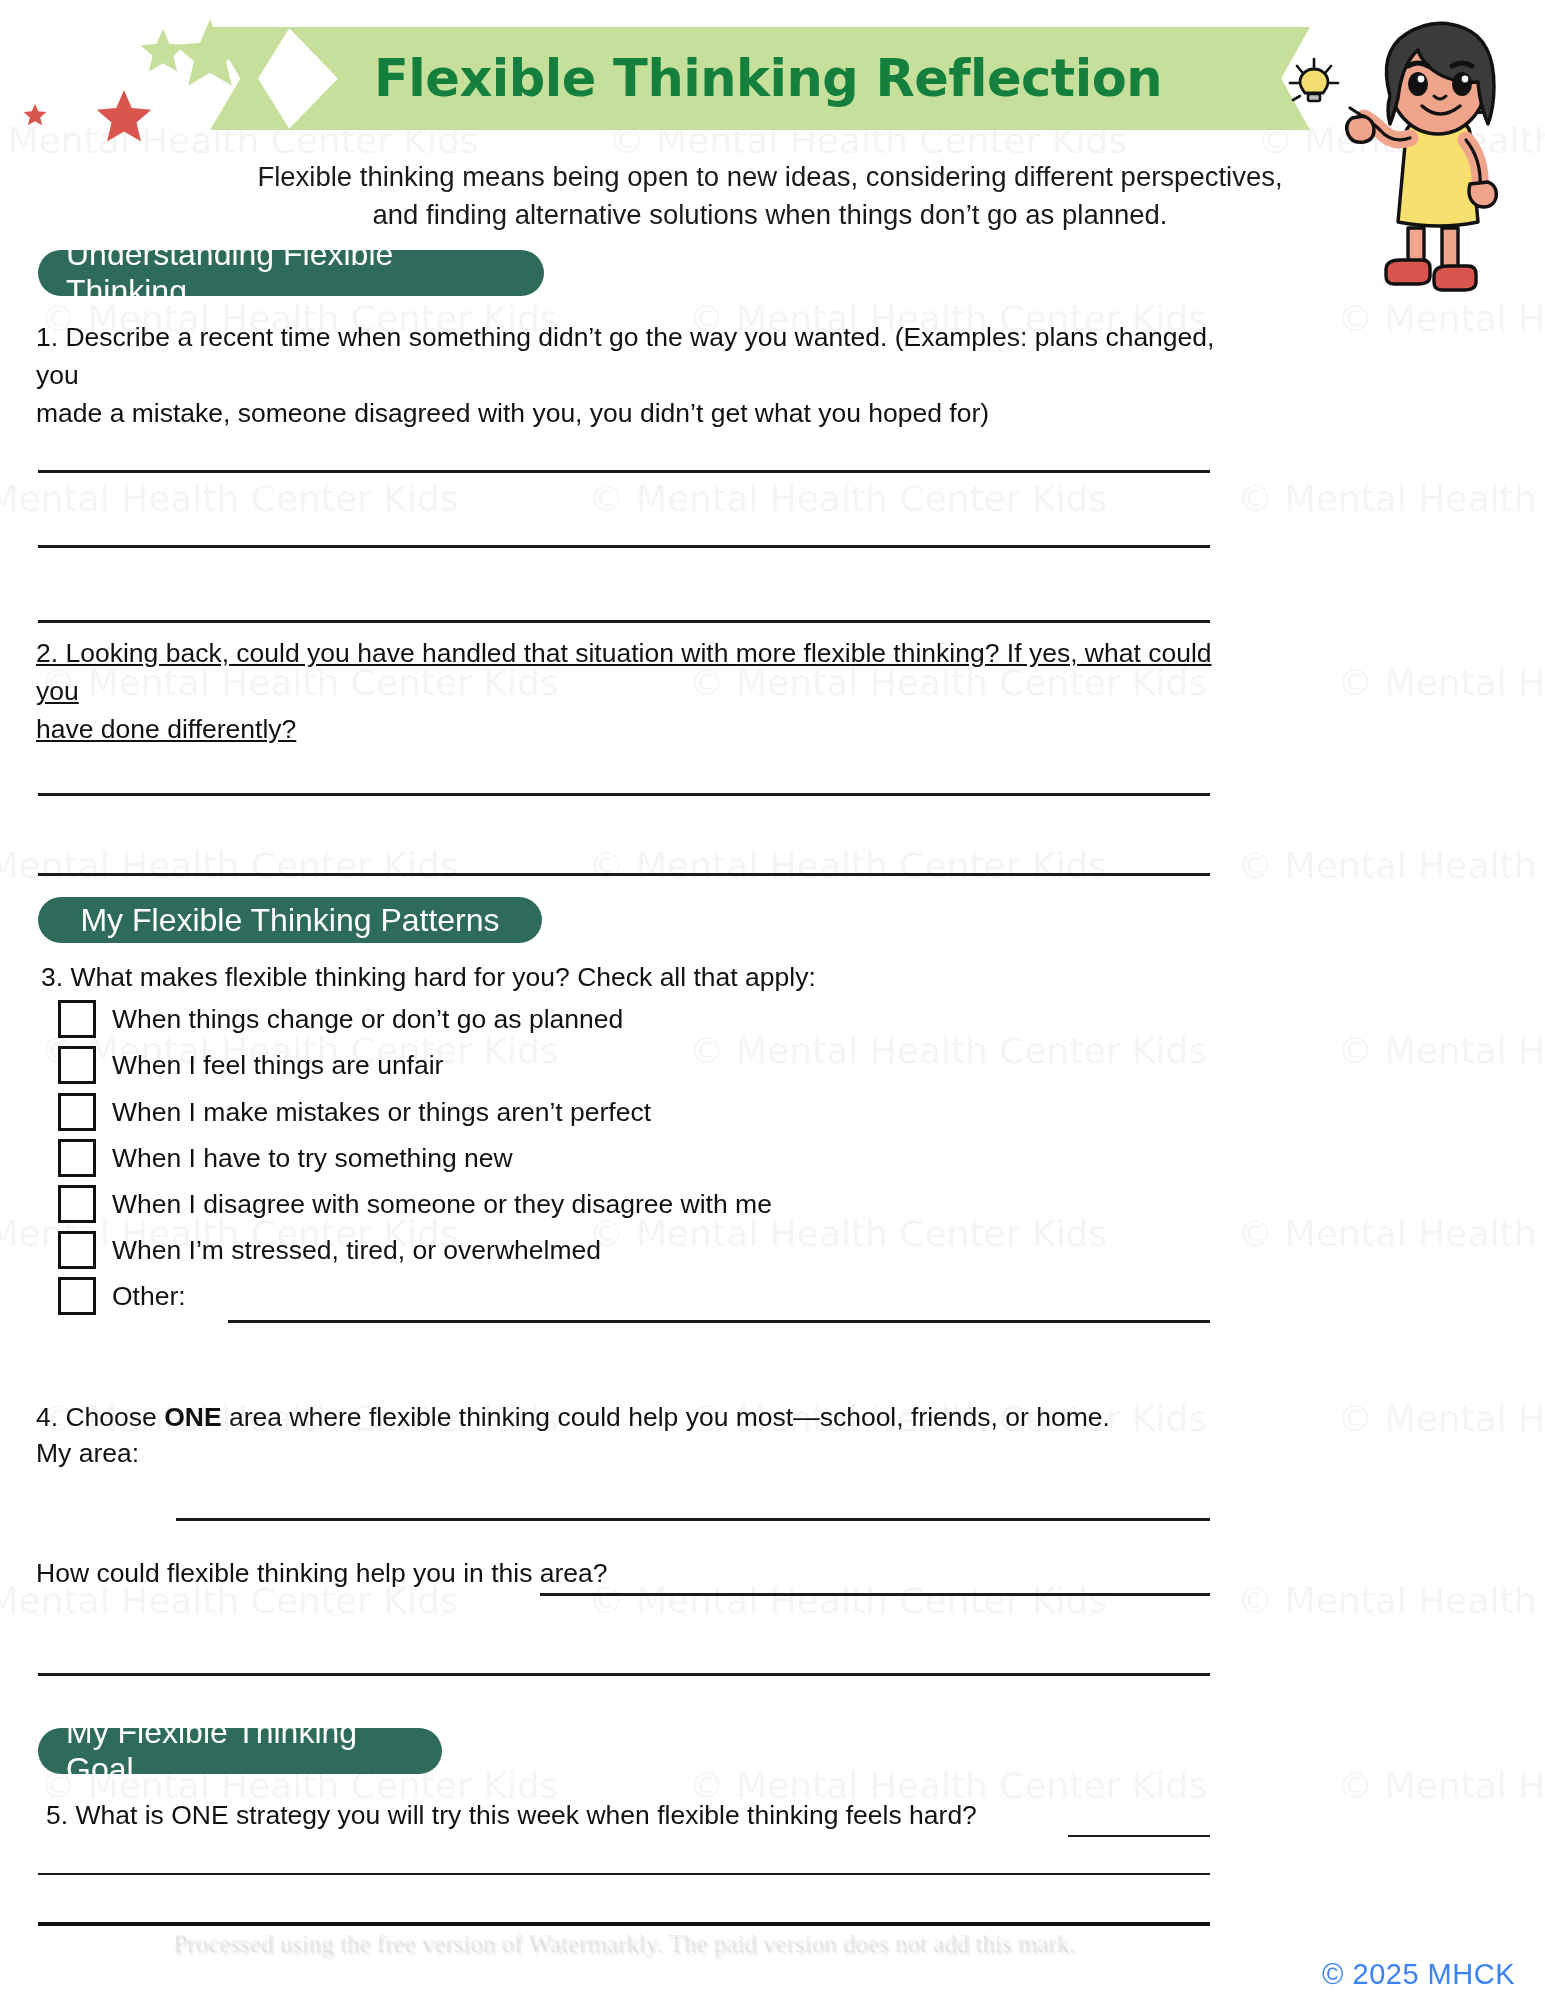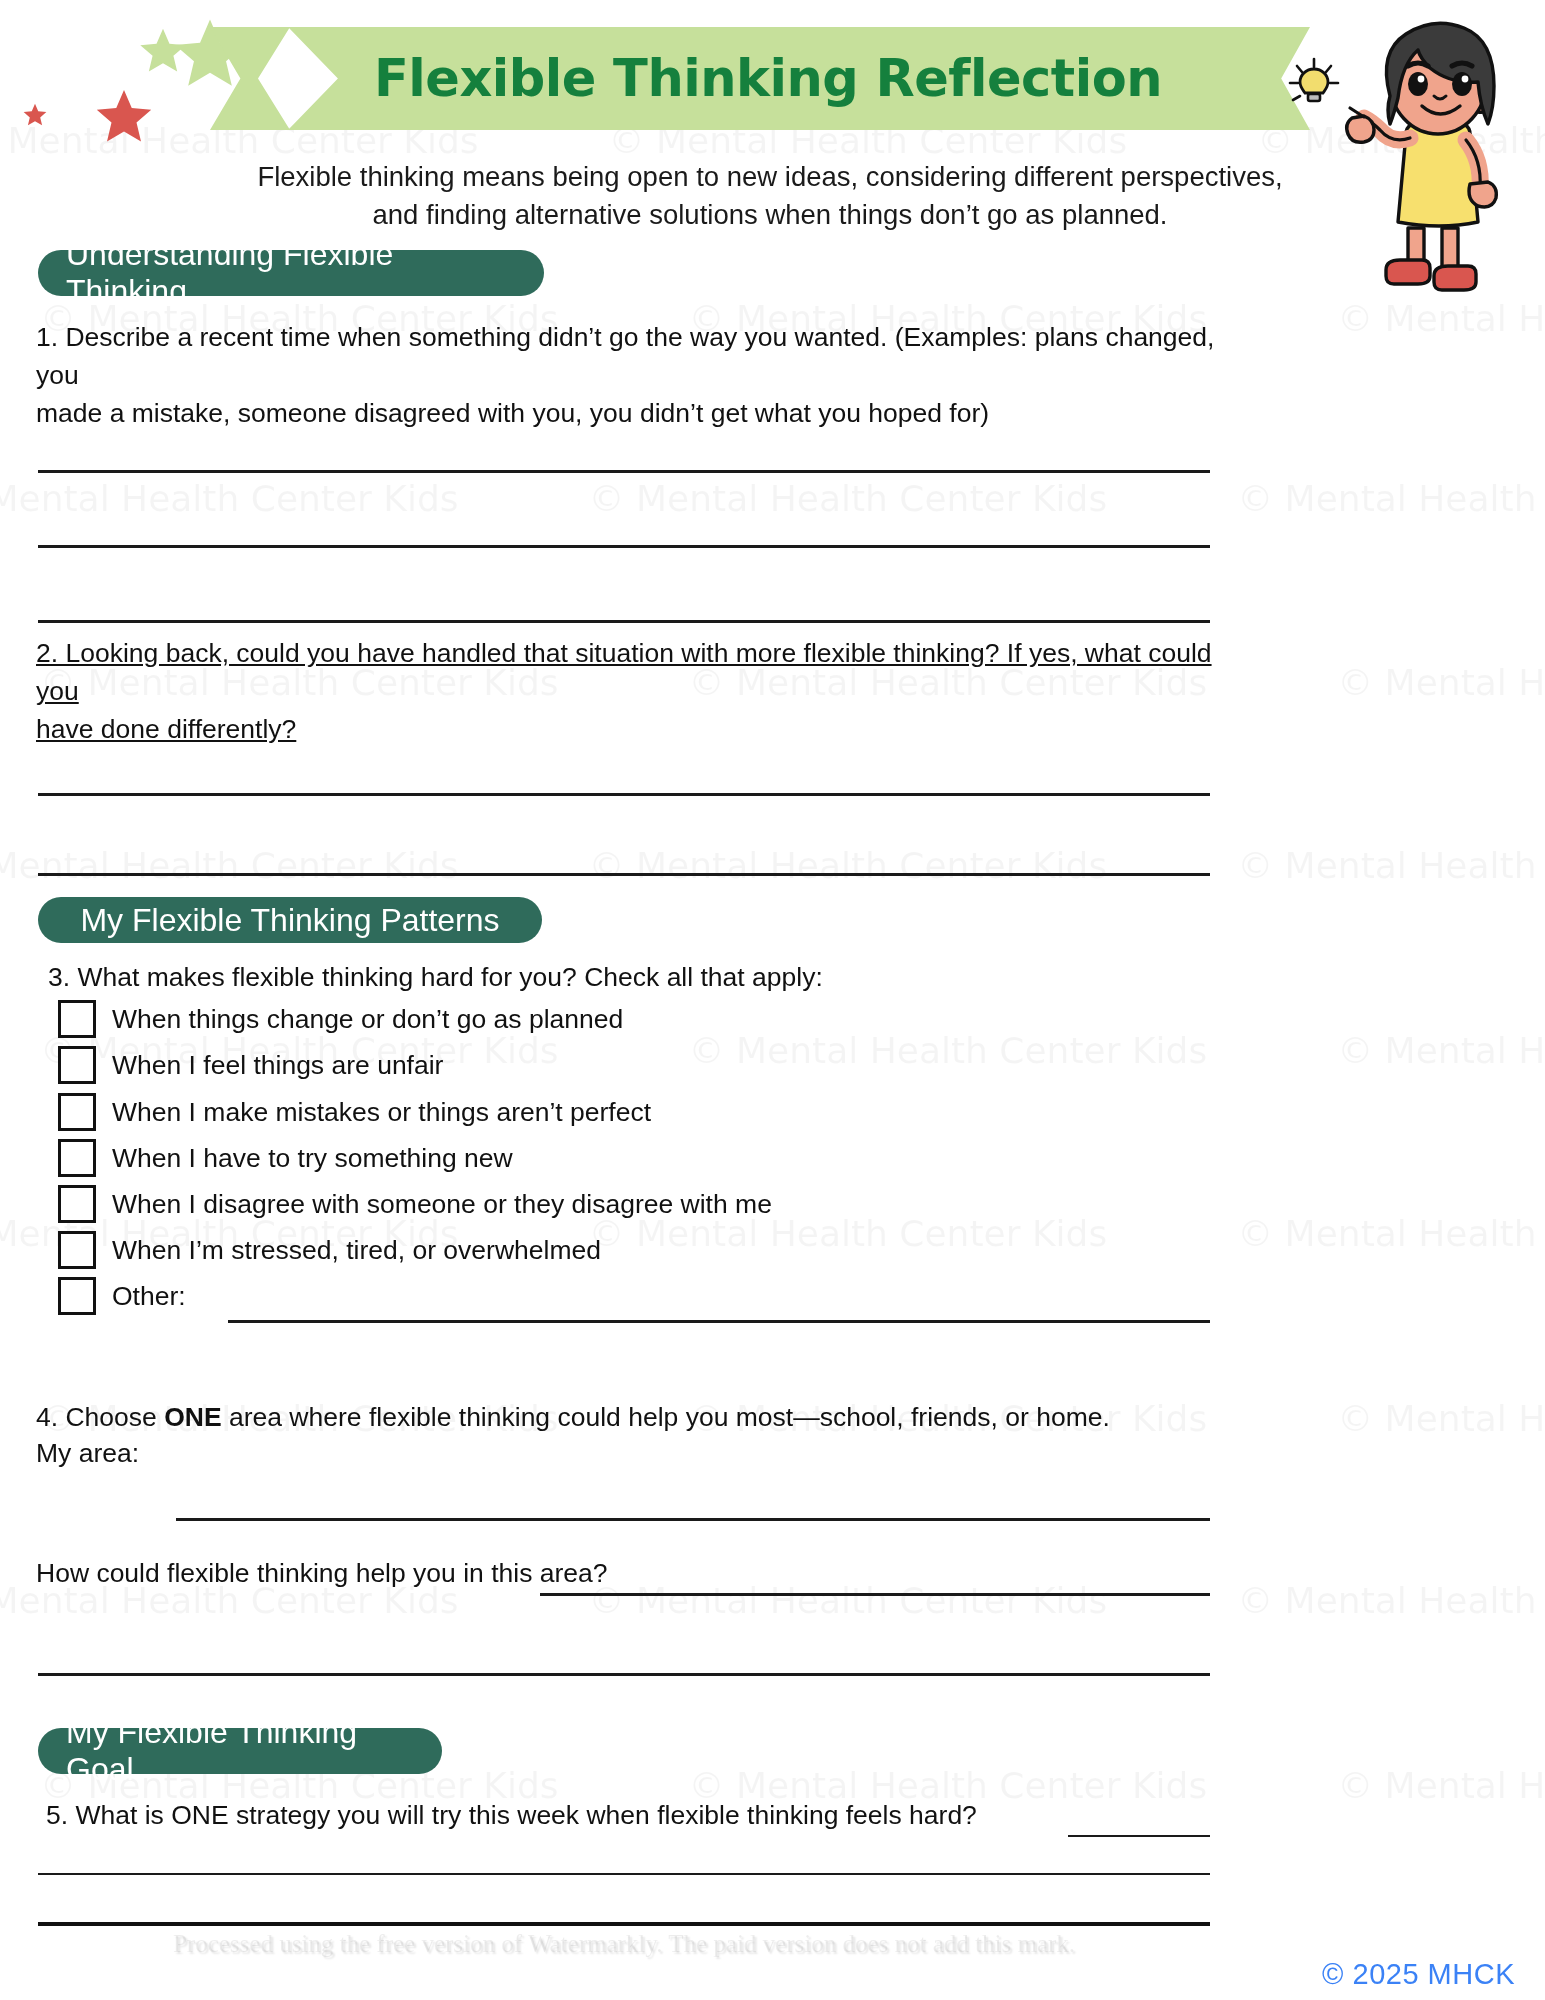--- a/index.html
+++ b/index.html
@@ -381,7 +381,7 @@
     <span>My Flexible Thinking Patterns</span>
   </div>
 
-  <div class="qtext" style="left:48px;top:958px;">3. What makes flexible thinking hard for you? Check all that apply:</div>
+  <div class="qtext" style="left:41px;top:958px;">3. What makes flexible thinking hard for you? Check all that apply:</div>
 
   <div class="cbrow" style="left:58px;top:1000px;">
     <span class="cbox"></span>

